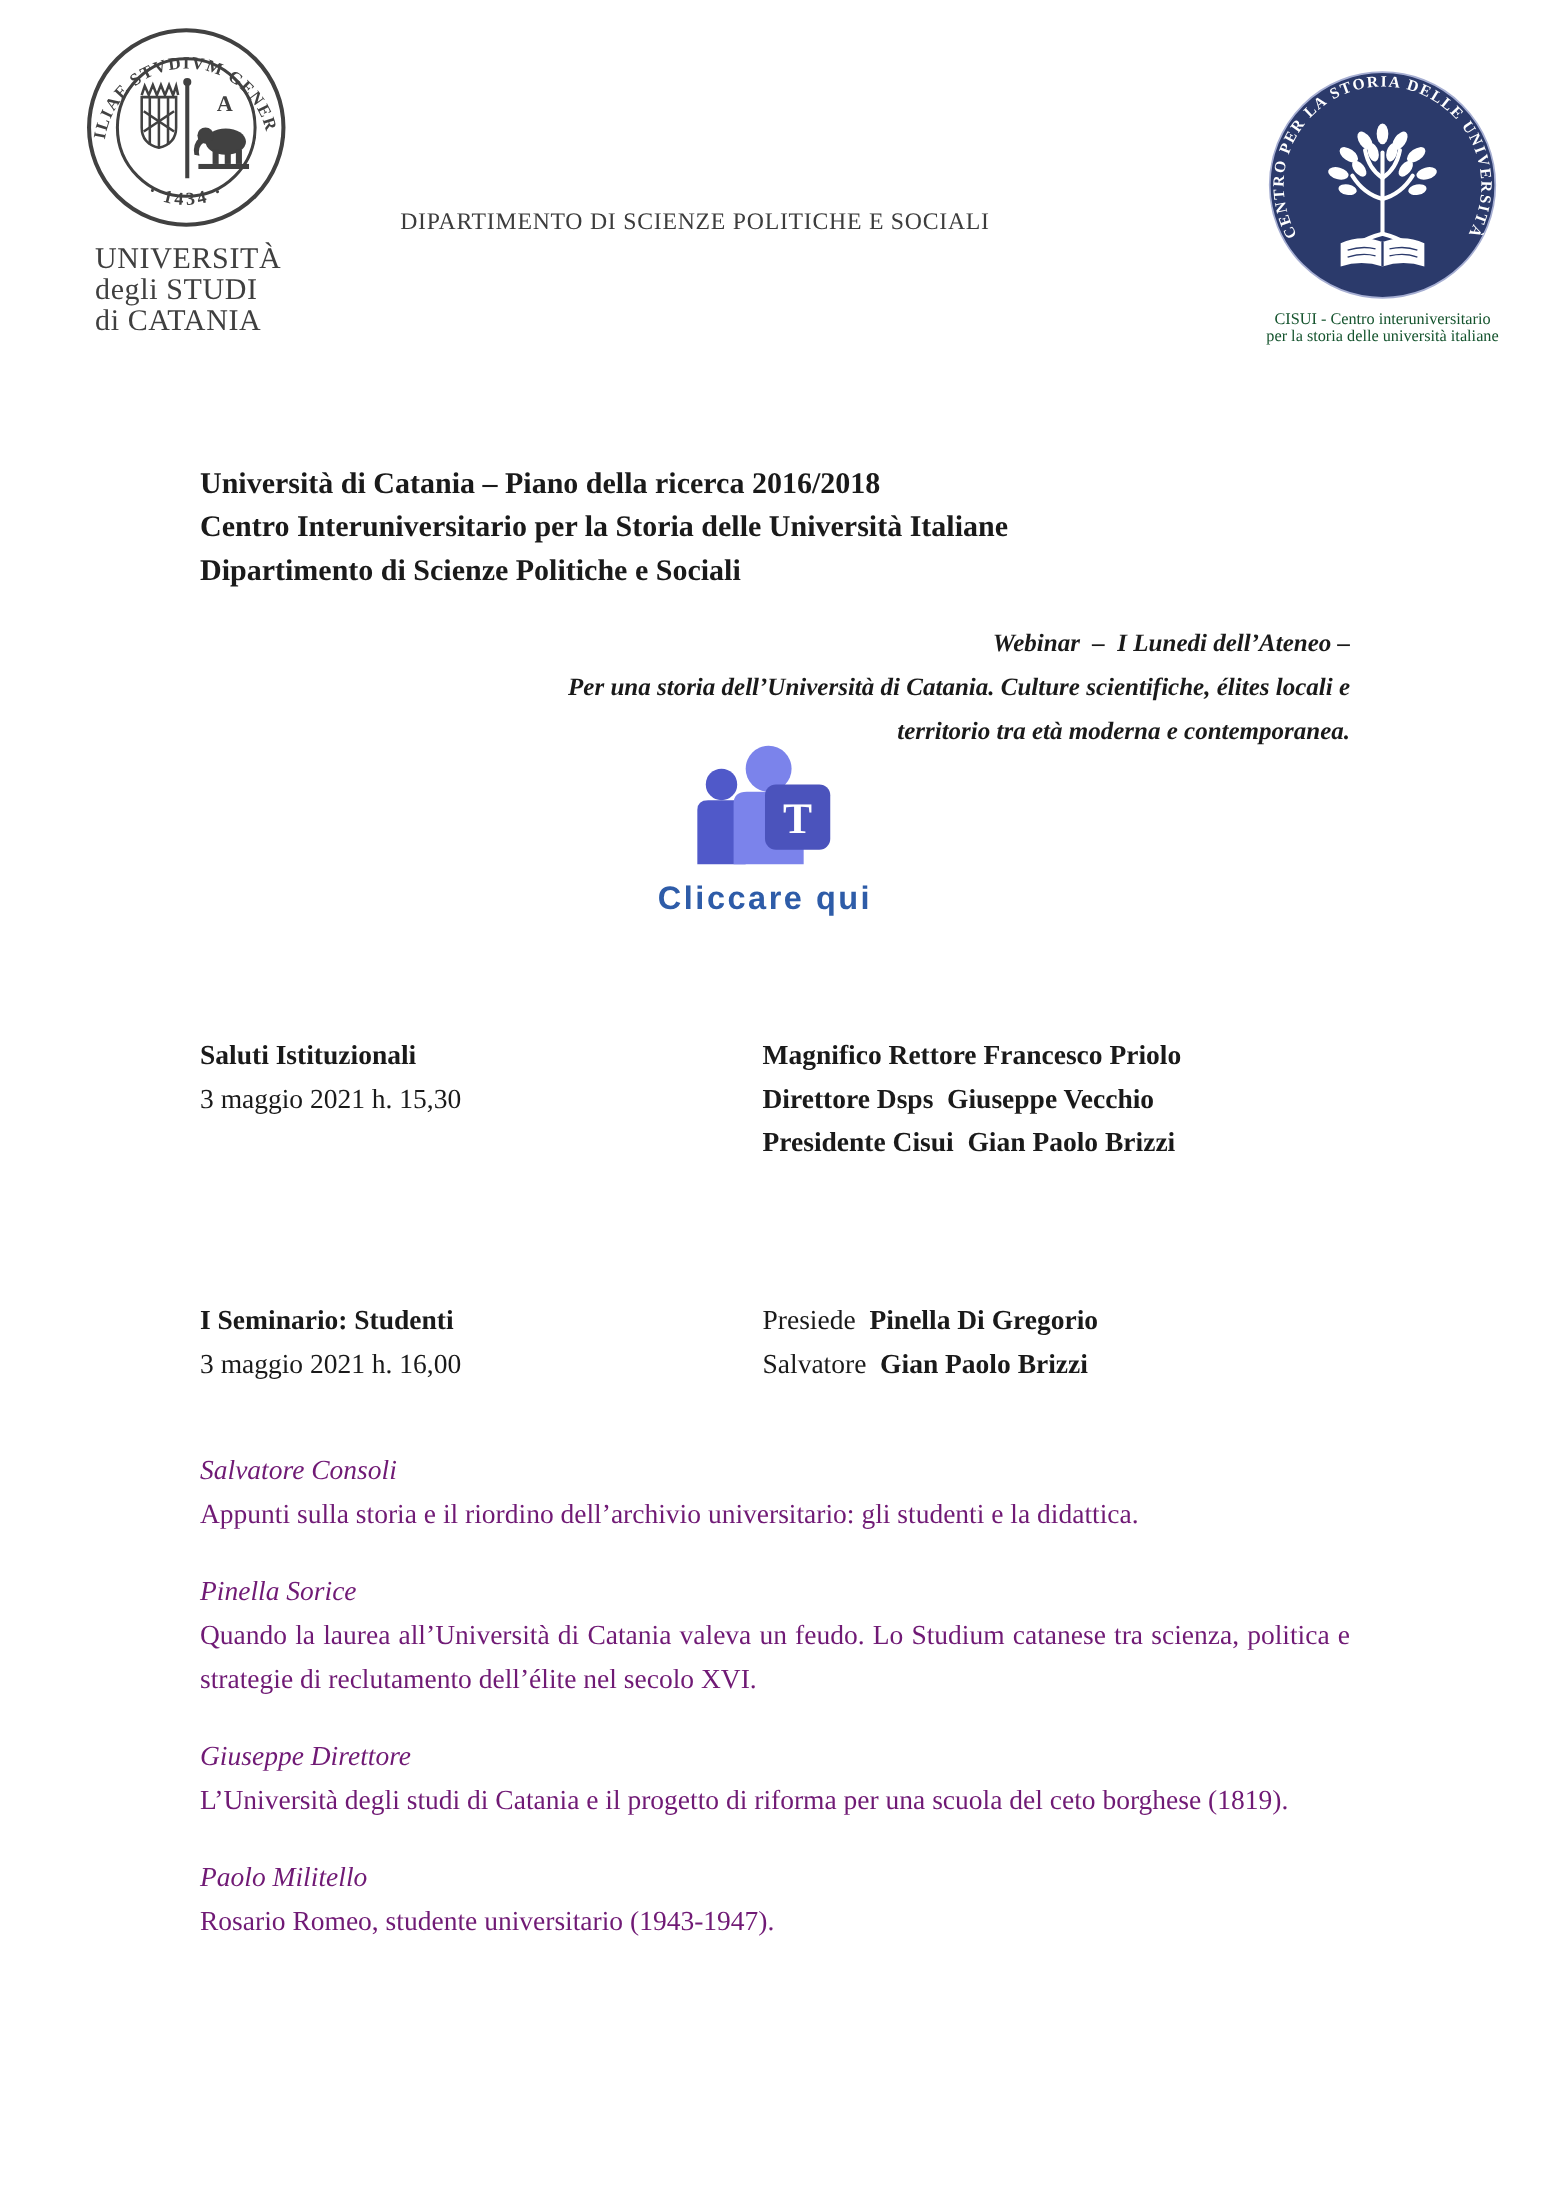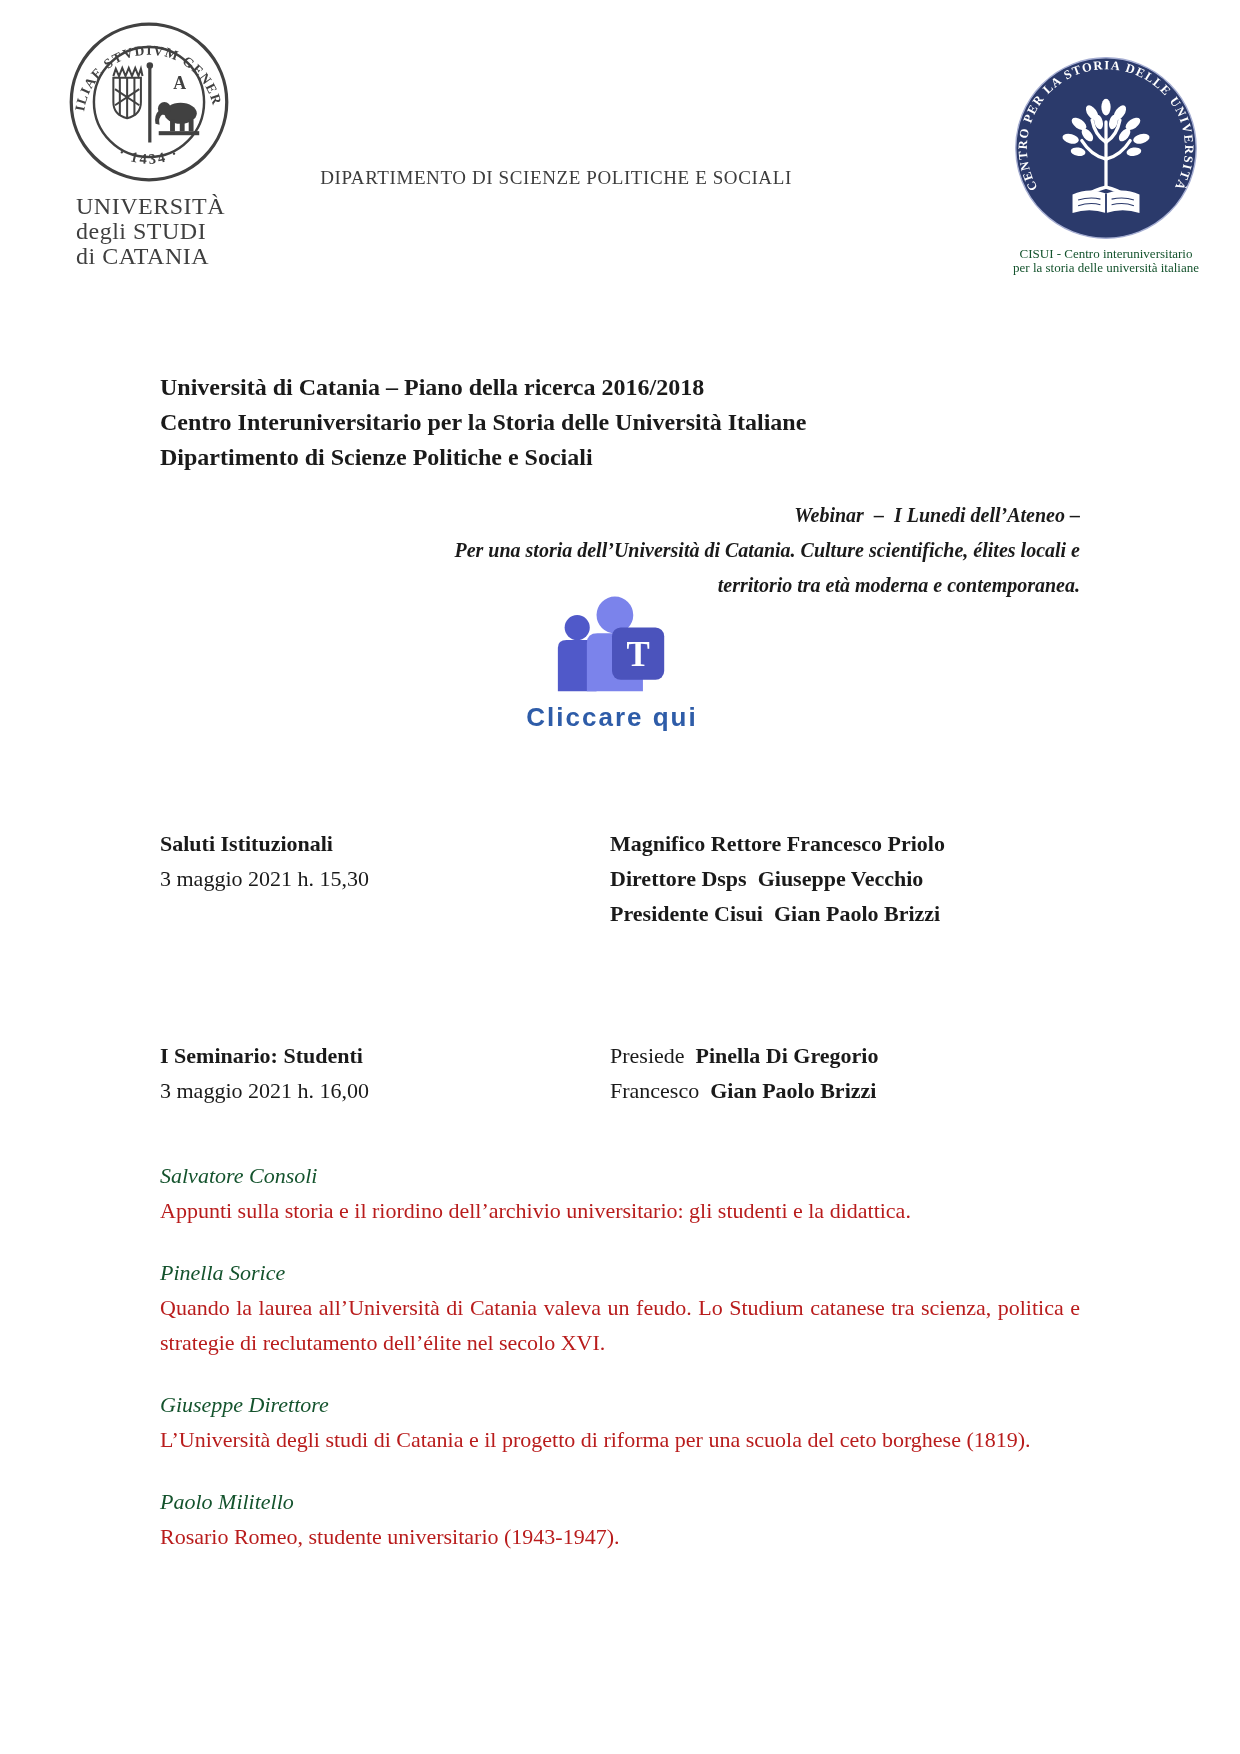--- a/index.html
+++ b/index.html
@@ -185,7 +185,7 @@
   </div>
   <div class="col-r">
     <div class="pre"><span class="prefix">Presiede  </span><span class="name-b">Pinella Di Gregorio</span></div>
-    <div class="pre"><span class="prefix">Francesco  </span><span class="name-b">Gian Paolo Brizzi</span></div>
+    <div class="pre"><span class="prefix">Salvatore  </span><span class="name-b">Gian Paolo Brizzi</span></div>
   </div>
 </div>
 

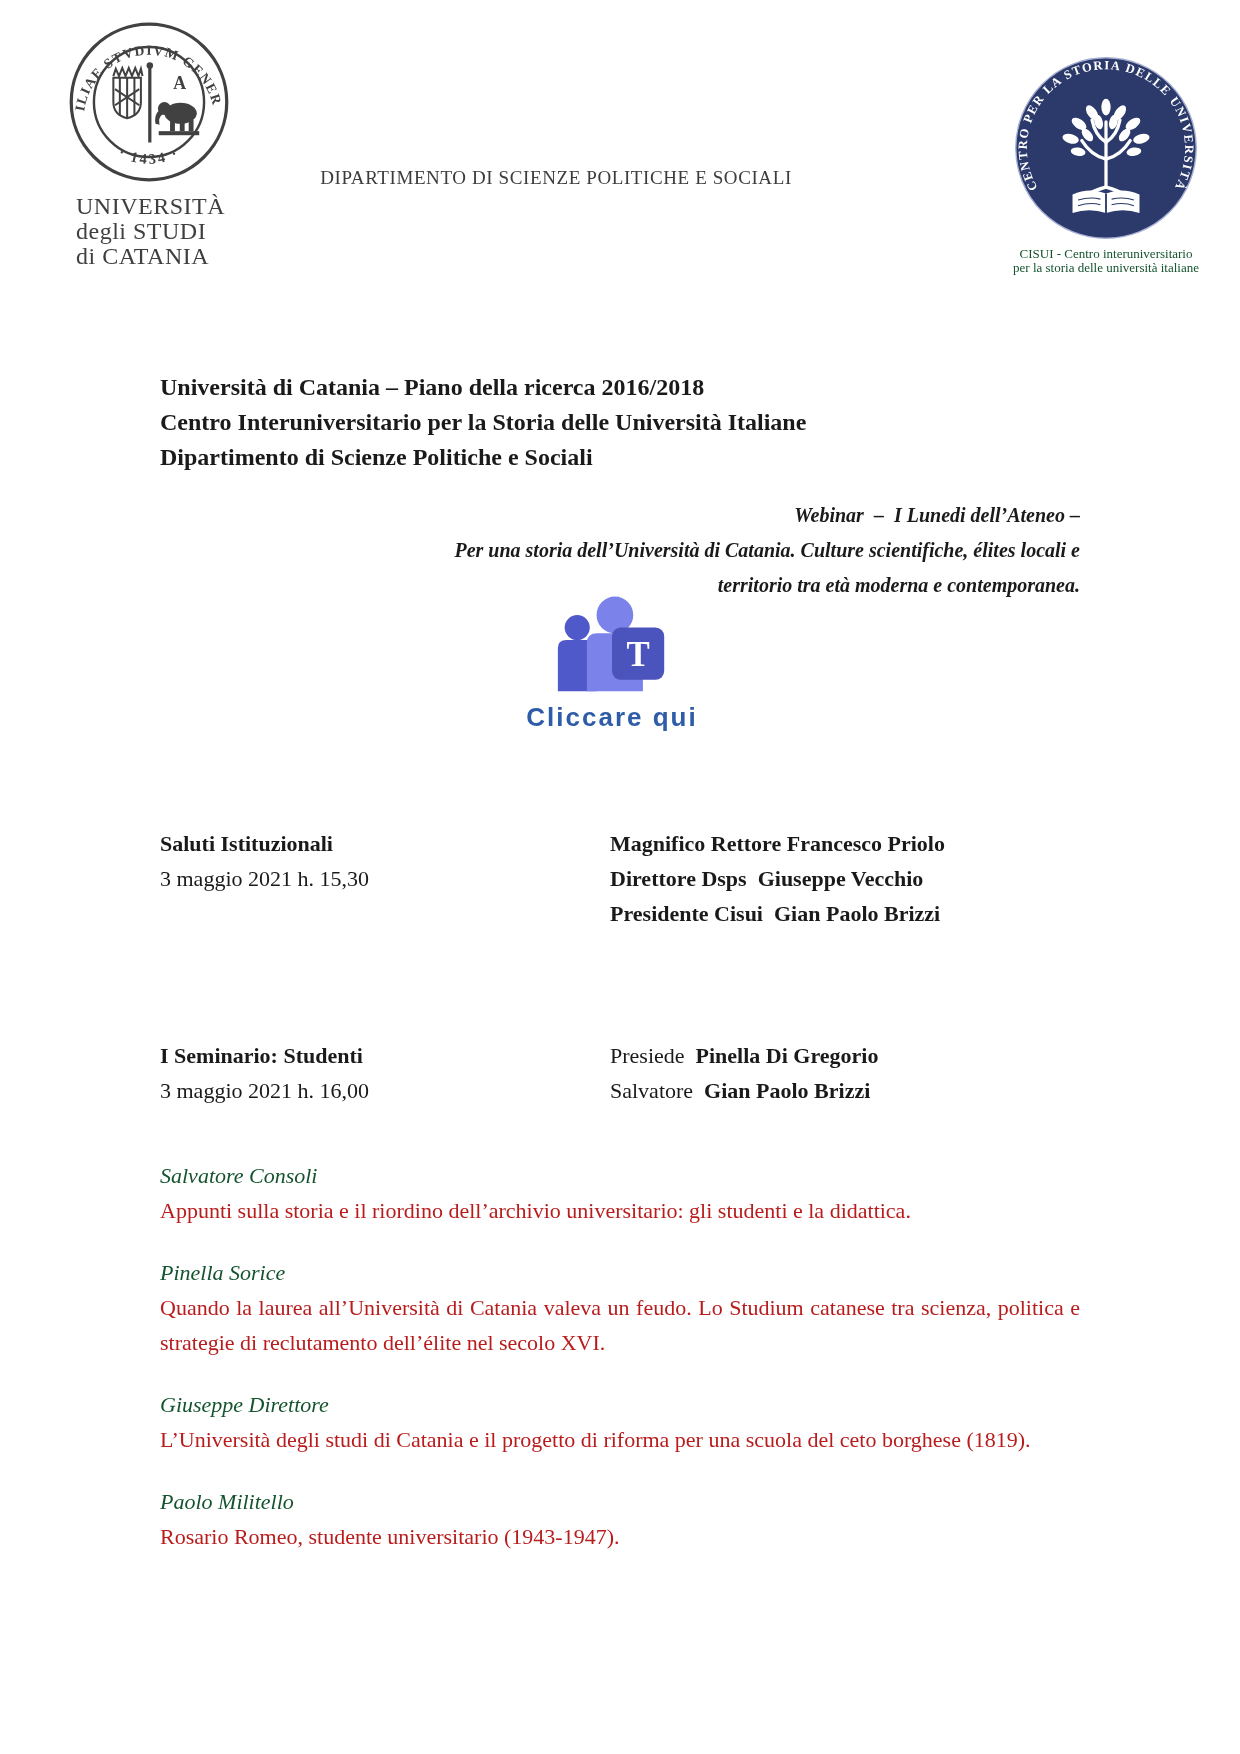--- a/index.html
+++ b/index.html
@@ -42,7 +42,7 @@
   
   .speakers{left:160px;top:1158px;width:920px;}
   .speaker{margin-bottom:27px;}
-  .sp-name{font-style:italic;font-size:22px;line-height:35px;color:#14532d;}
+  .sp-name{font-style:italic;font-size:22px;line-height:35px;color:#701a75;}
   .sp-abs{font-size:22px;line-height:35px;text-align:justify;color:#b91c1c;}
 
   svg text{font-family:"Liberation Serif",serif;}

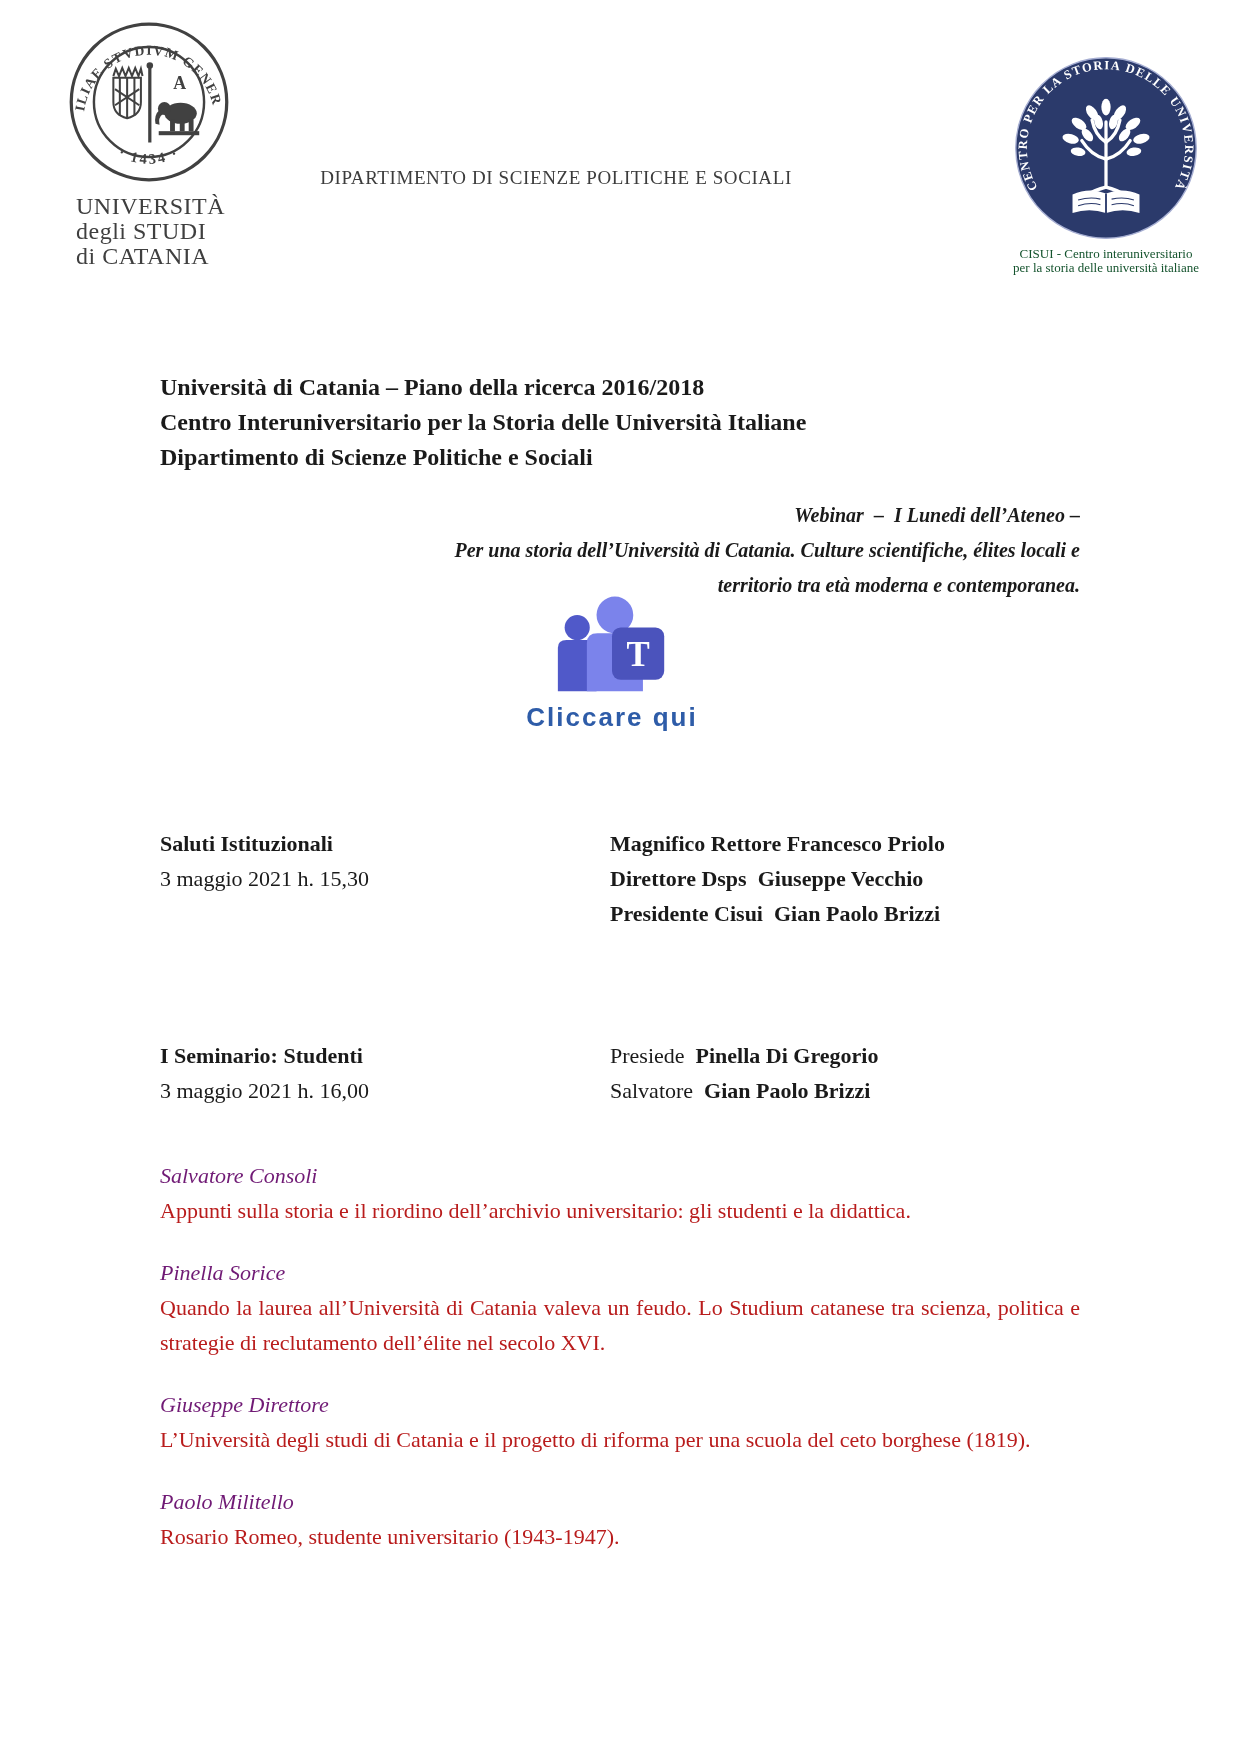--- a/index.html
+++ b/index.html
@@ -43,7 +43,7 @@
   .speakers{left:160px;top:1158px;width:920px;}
   .speaker{margin-bottom:27px;}
   .sp-name{font-style:italic;font-size:22px;line-height:35px;color:#701a75;}
-  .sp-abs{font-size:22px;line-height:35px;text-align:justify;color:#b91c1c;}
+  .sp-abs{font-size:22px;line-height:35px;text-align:justify;color:#701a75;}
 
   svg text{font-family:"Liberation Serif",serif;}
 </style>

